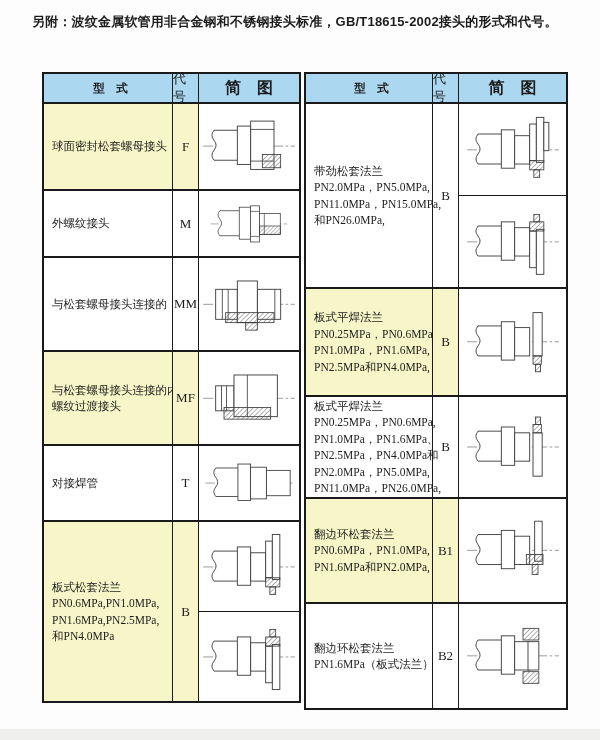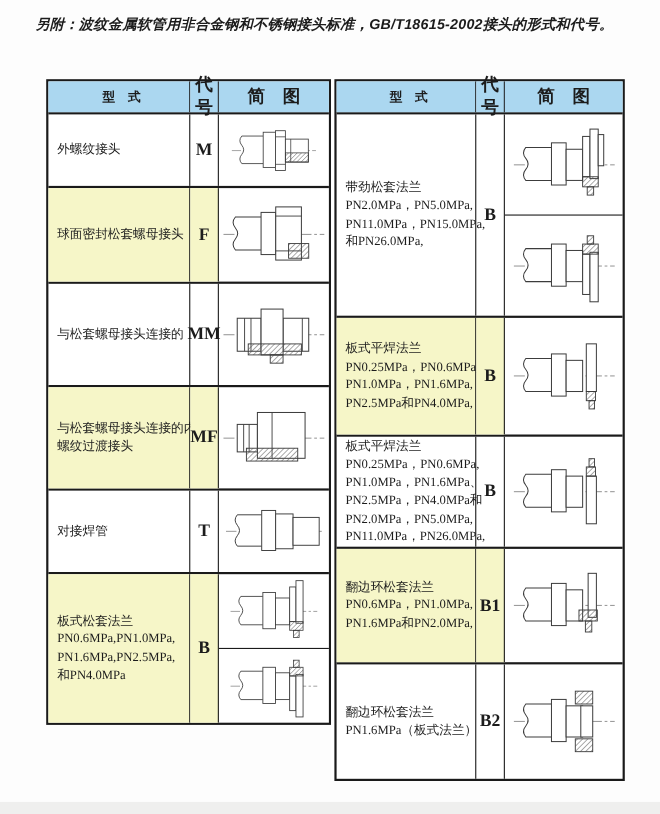--- a/index.html
+++ b/index.html
@@ -12,7 +12,7 @@
   }
   .title{
     position:absolute;left:32px;top:13px;font-size:13px;font-weight:bold;
-    letter-spacing:0.2px;white-space:nowrap;font-style:italic;
+    letter-spacing:0.2px;white-space:nowrap;
   }
   .tables{position:absolute;left:31px;top:72px;display:flex;align-items:flex-start;margin-left:11px;}
   .tbl{border:2px solid var(--line);background:#fff;}

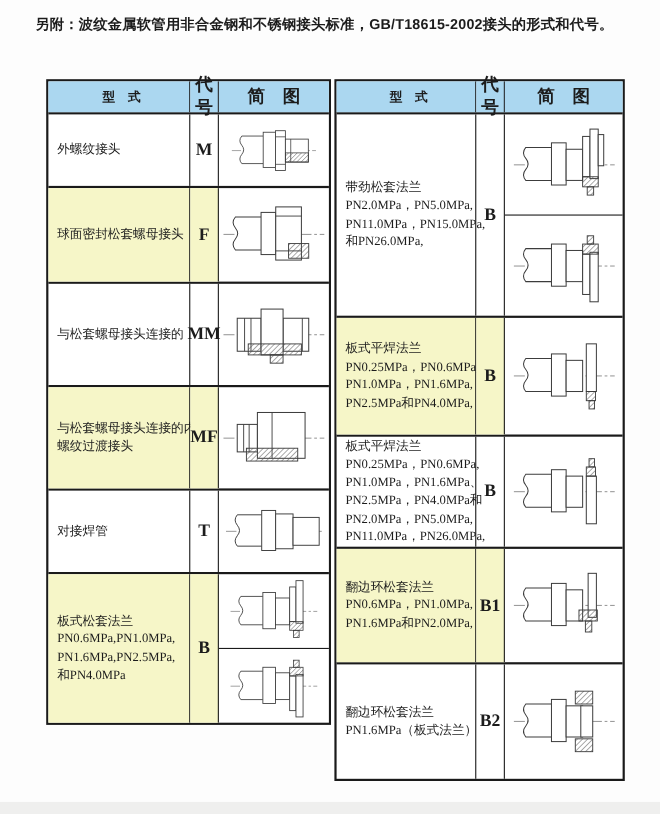--- a/index.html
+++ b/index.html
@@ -32,7 +32,7 @@
   .tline{line-height:16.5px;white-space:nowrap;}
   .c-code{
     display:flex;align-items:center;justify-content:center;
-    font-family:"Liberation Serif",serif;font-size:16px;font-weight:700;text-align:center;
+    font-family:"Liberation Serif",serif;font-size:13px;font-weight:400;
   }
   .hl .c-type,.hl .c-code{background:var(--hl);}
   .c-sketch{display:flex;flex-direction:column;}

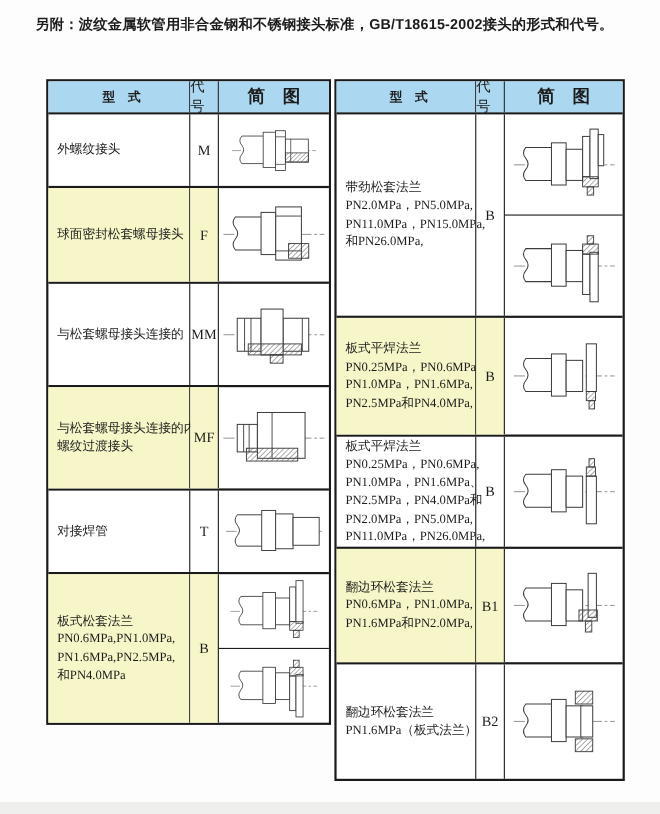--- a/index.html
+++ b/index.html
@@ -53,6 +53,30 @@
         <div class="cell hcell c-code">代号</div>
         <div class="cell hcell">简　图</div>
       </div>
+      <div class="row hl" style="height: 87px; grid-template-columns: 129px 26px 100px;">
+        <div class="cell c-type">
+          <div class="tline">球面密封松套螺母接头</div>
+        </div>
+        <div class="cell c-code">F</div>
+        <div class="cell c-sketch">
+          <div class="sub">
+            <svg viewBox="0 0 120 86" preserveAspectRatio="xMidYMid meet" xmlns="http://www.w3.org/2000/svg">
+    <defs>
+                <pattern id="ht2" width="4" height="4" patternUnits="userSpaceOnUse" patternTransform="rotate(45)">
+      <line x1="0" y1="0" x2="0" y2="4" stroke="#555" stroke-width="1.1"></line>
+                </pattern>
+              </defs>
+    <line x1="5" y1="43" x2="115" y2="43" stroke="#6a6a6a" stroke-width="0.8" stroke-dasharray="12 3 3 3"></line>
+              <path d="M46,24 H18 q-5,6 0,12 q5,6 0,12 q-5,6 0,12 H46" fill="#fff" stroke="#3c3c3c" stroke-width="1.1"></path>
+              <rect x="46" y="19" width="16" height="46" fill="#fff" stroke="#3c3c3c" stroke-width="1.1"></rect>
+              <rect x="62" y="13" width="28" height="58" fill="#fff" stroke="#3c3c3c" stroke-width="1.1"></rect>
+              <line x1="62" y1="23" x2="90" y2="23" stroke="#3c3c3c" stroke-width="1"></line>
+              <line x1="62" y1="61" x2="90" y2="61" stroke="#3c3c3c" stroke-width="1"></line>
+              <rect x="76" y="53" width="22" height="16" fill="url(#ht2)" stroke="#3c3c3c" stroke-width="1"></rect>
+            </svg>
+          </div>
+        </div>
+      </div>
       <div class="row" style="height: 67px; grid-template-columns: 129px 26px 100px;">
         <div class="cell c-type">
           <div class="tline">外螺纹接头</div>
@@ -75,30 +99,6 @@
               <rect x="75" y="28" width="30" height="30" fill="#fff" stroke="#3c3c3c" stroke-width="1.1"></rect>
               <line x1="82" y1="28" x2="82" y2="58" stroke="#3c3c3c" stroke-width="1"></line>
               <rect x="75" y="46" width="30" height="12" fill="url(#ht1)" stroke="#3c3c3c" stroke-width="1"></rect>
-            </svg>
-          </div>
-        </div>
-      </div>
-      <div class="row hl" style="height: 87px; grid-template-columns: 129px 26px 100px;">
-        <div class="cell c-type">
-          <div class="tline">球面密封松套螺母接头</div>
-        </div>
-        <div class="cell c-code">F</div>
-        <div class="cell c-sketch">
-          <div class="sub">
-            <svg viewBox="0 0 120 86" preserveAspectRatio="xMidYMid meet" xmlns="http://www.w3.org/2000/svg">
-    <defs>
-                <pattern id="ht2" width="4" height="4" patternUnits="userSpaceOnUse" patternTransform="rotate(45)">
-      <line x1="0" y1="0" x2="0" y2="4" stroke="#555" stroke-width="1.1"></line>
-                </pattern>
-              </defs>
-    <line x1="5" y1="43" x2="115" y2="43" stroke="#6a6a6a" stroke-width="0.8" stroke-dasharray="12 3 3 3"></line>
-              <path d="M46,24 H18 q-5,6 0,12 q5,6 0,12 q-5,6 0,12 H46" fill="#fff" stroke="#3c3c3c" stroke-width="1.1"></path>
-              <rect x="46" y="19" width="16" height="46" fill="#fff" stroke="#3c3c3c" stroke-width="1.1"></rect>
-              <rect x="62" y="13" width="28" height="58" fill="#fff" stroke="#3c3c3c" stroke-width="1.1"></rect>
-              <line x1="62" y1="23" x2="90" y2="23" stroke="#3c3c3c" stroke-width="1"></line>
-              <line x1="62" y1="61" x2="90" y2="61" stroke="#3c3c3c" stroke-width="1"></line>
-              <rect x="76" y="53" width="22" height="16" fill="url(#ht2)" stroke="#3c3c3c" stroke-width="1"></rect>
             </svg>
           </div>
         </div>

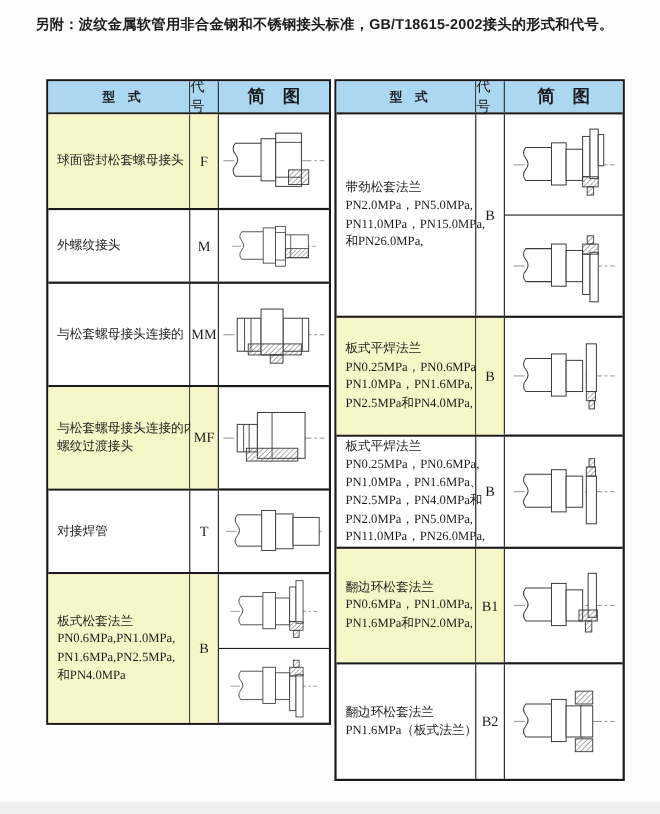--- a/index.html
+++ b/index.html
@@ -176,7 +176,7 @@
           </div>
         </div>
       </div>
-      <div class="row hl" style="height: 137px; grid-template-columns: 129px 26px 100px;">
+      <div class="row hl" style="height: 181px; grid-template-columns: 129px 26px 100px;">
         <div class="cell c-type">
           <div class="tline">板式松套法兰</div>
           <div class="tline">PN0.6MPa,PN1.0MPa,</div>

